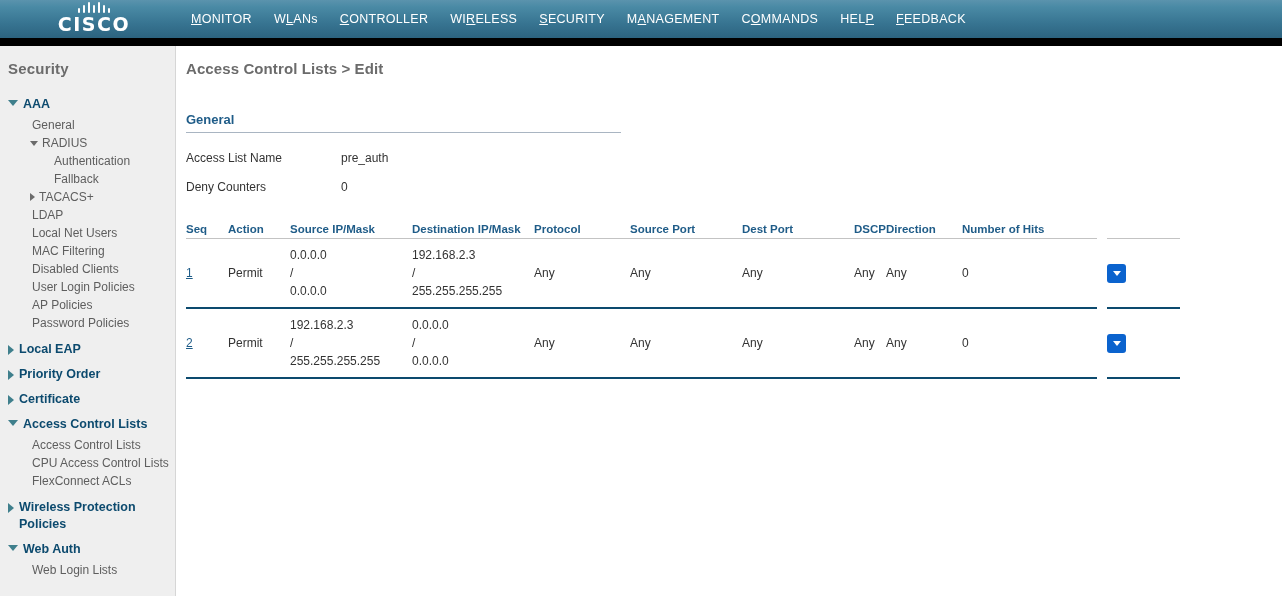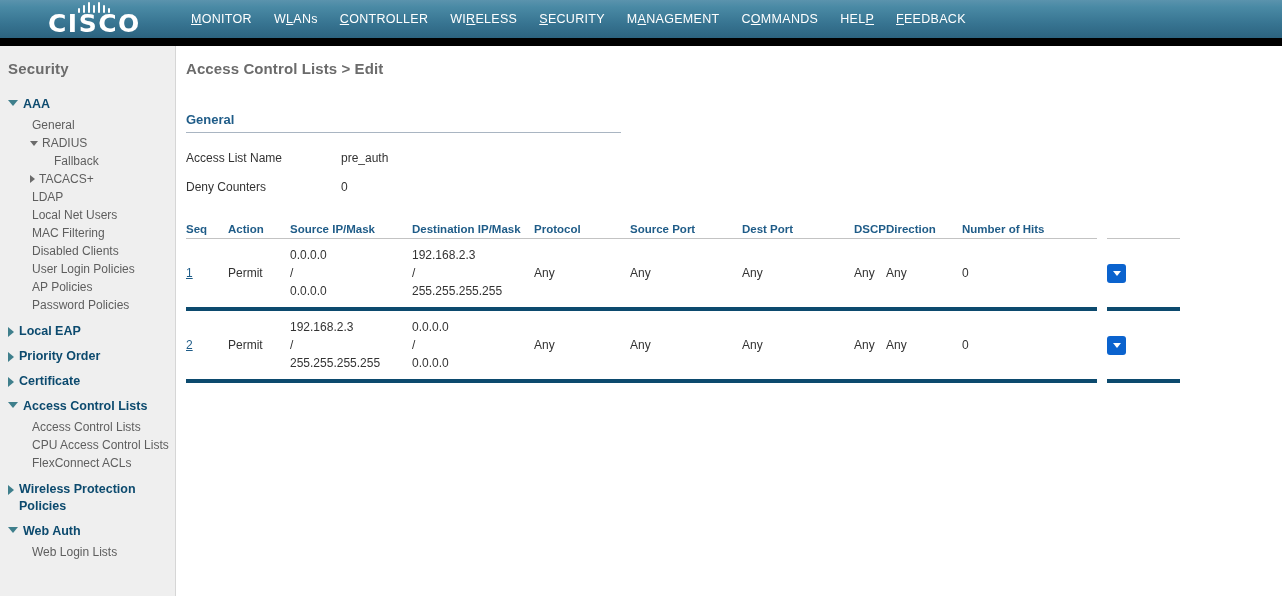--- a/index.html
+++ b/index.html
@@ -60,7 +60,7 @@
   .cisco-bars i:nth-child(7) { height: 5px; }
   .cisco-word {
     font-family: "DejaVu Sans", sans-serif;
-    font-size: 25px;
+    font-size: 19px;
     font-weight: bold;
     letter-spacing: 1.5px;
     color: #ffffff;

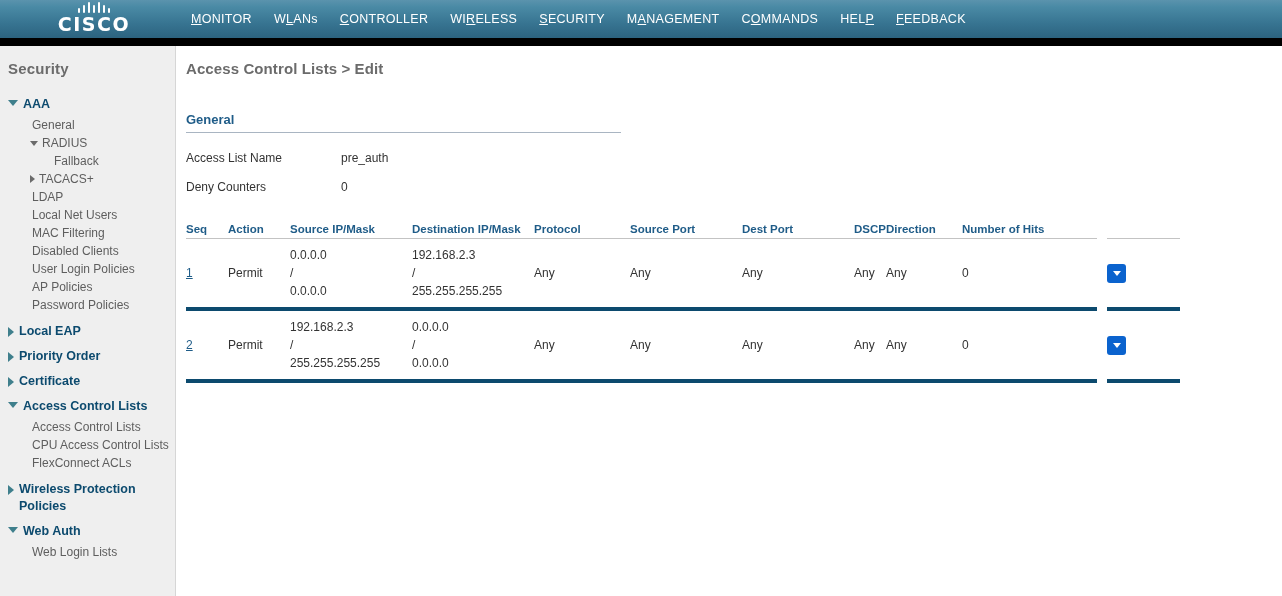--- a/index.html
+++ b/index.html
@@ -354,6 +354,9 @@
             <div class="leaf l1 hastri">
               <span class="tri sm tri-down"></span>
               <span>RADIUS</span>
+            </div>
+            <div class="leaf l2">
+              <span>Authentication</span>
             </div>
             <div class="leaf l2">
               <span>Fallback</span>

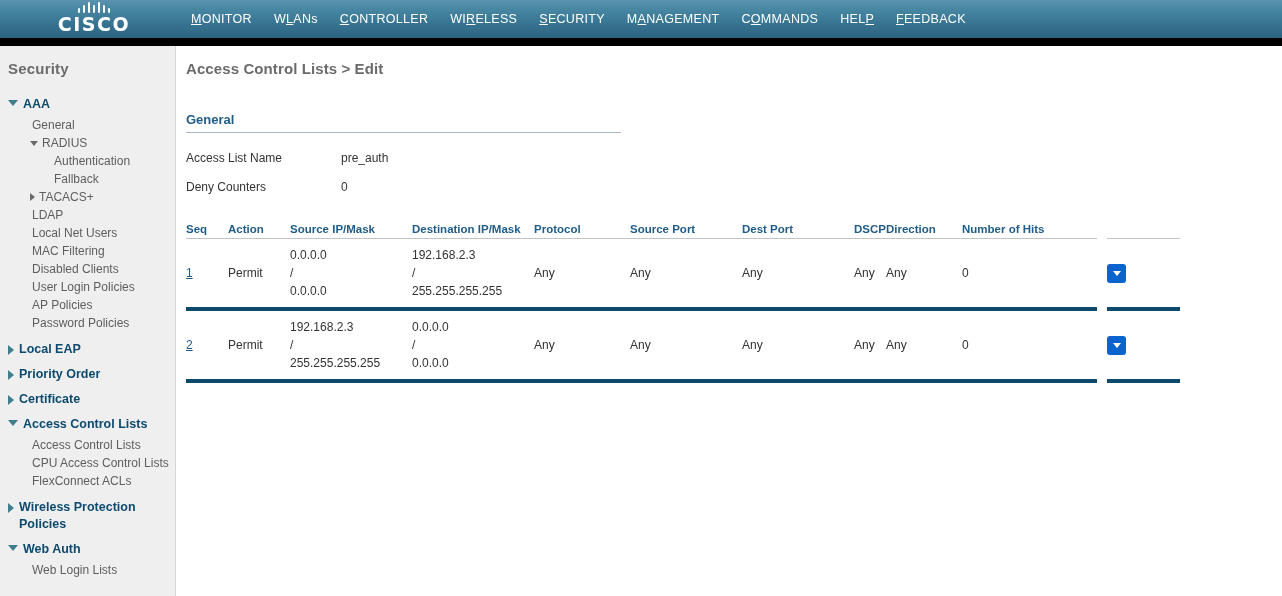--- a/index.html
+++ b/index.html
@@ -248,7 +248,7 @@
     color: #333;
     vertical-align: middle;
     padding: 7px 0 7px 0;
-    border-bottom: 4px solid #0c4a6e;
+    border-bottom: 2px solid #0c4a6e;
     background-clip: padding-box;
   }
   .acl-table th.spacer,

